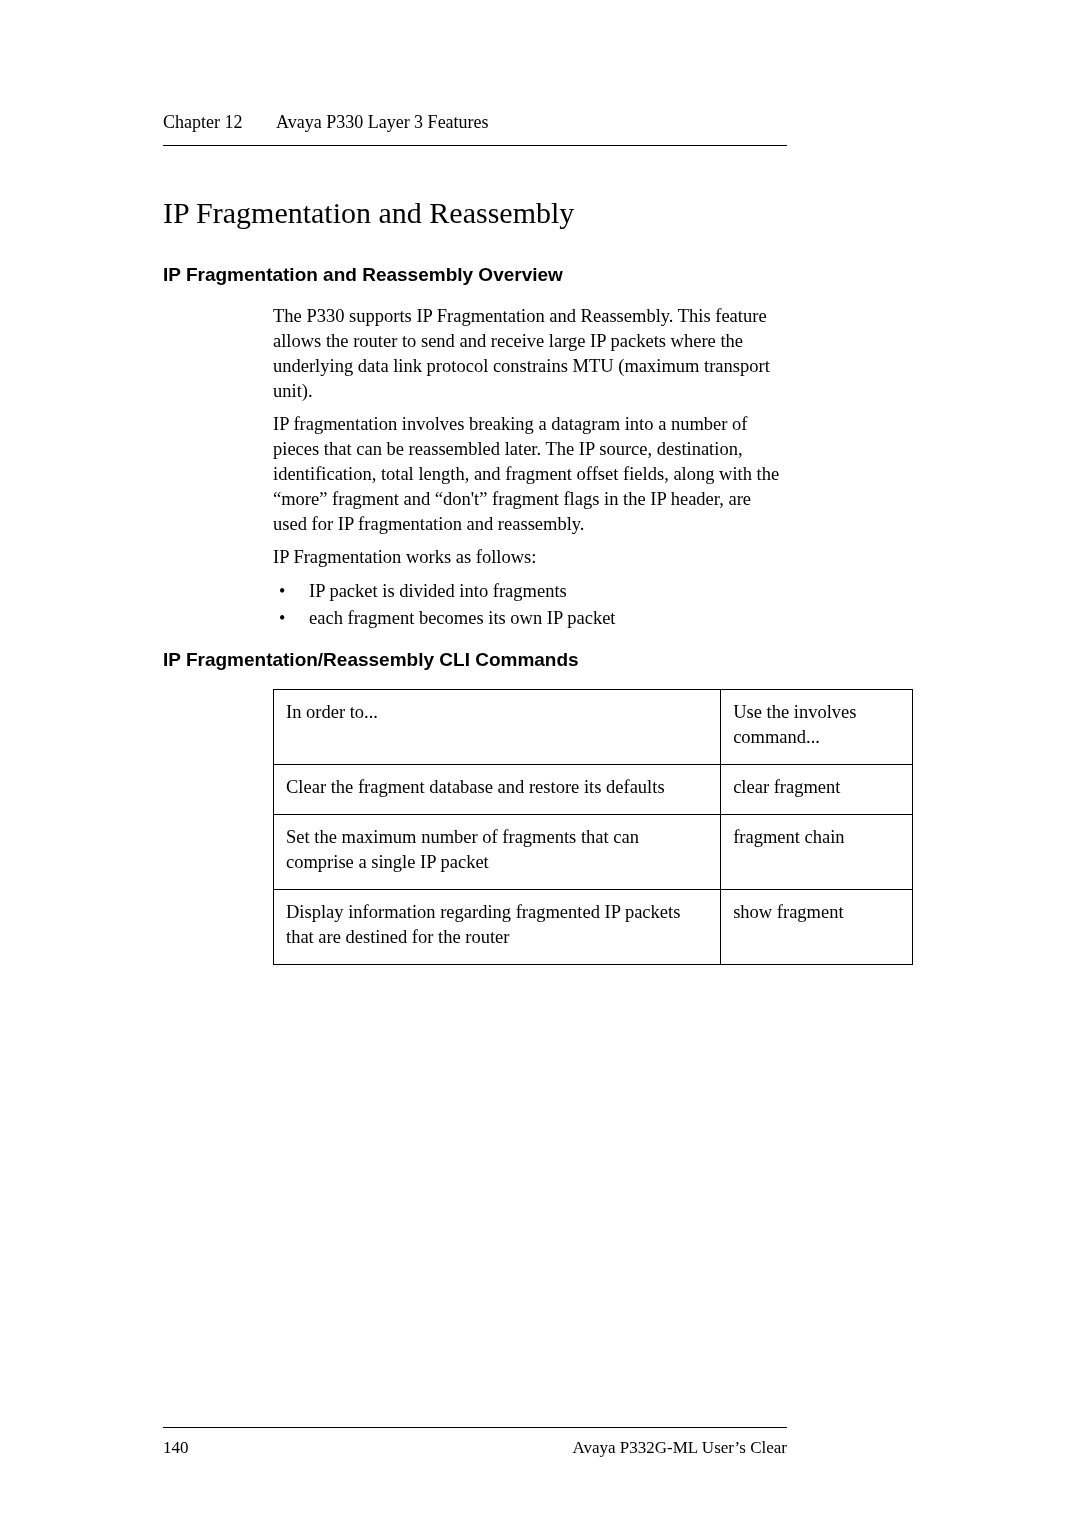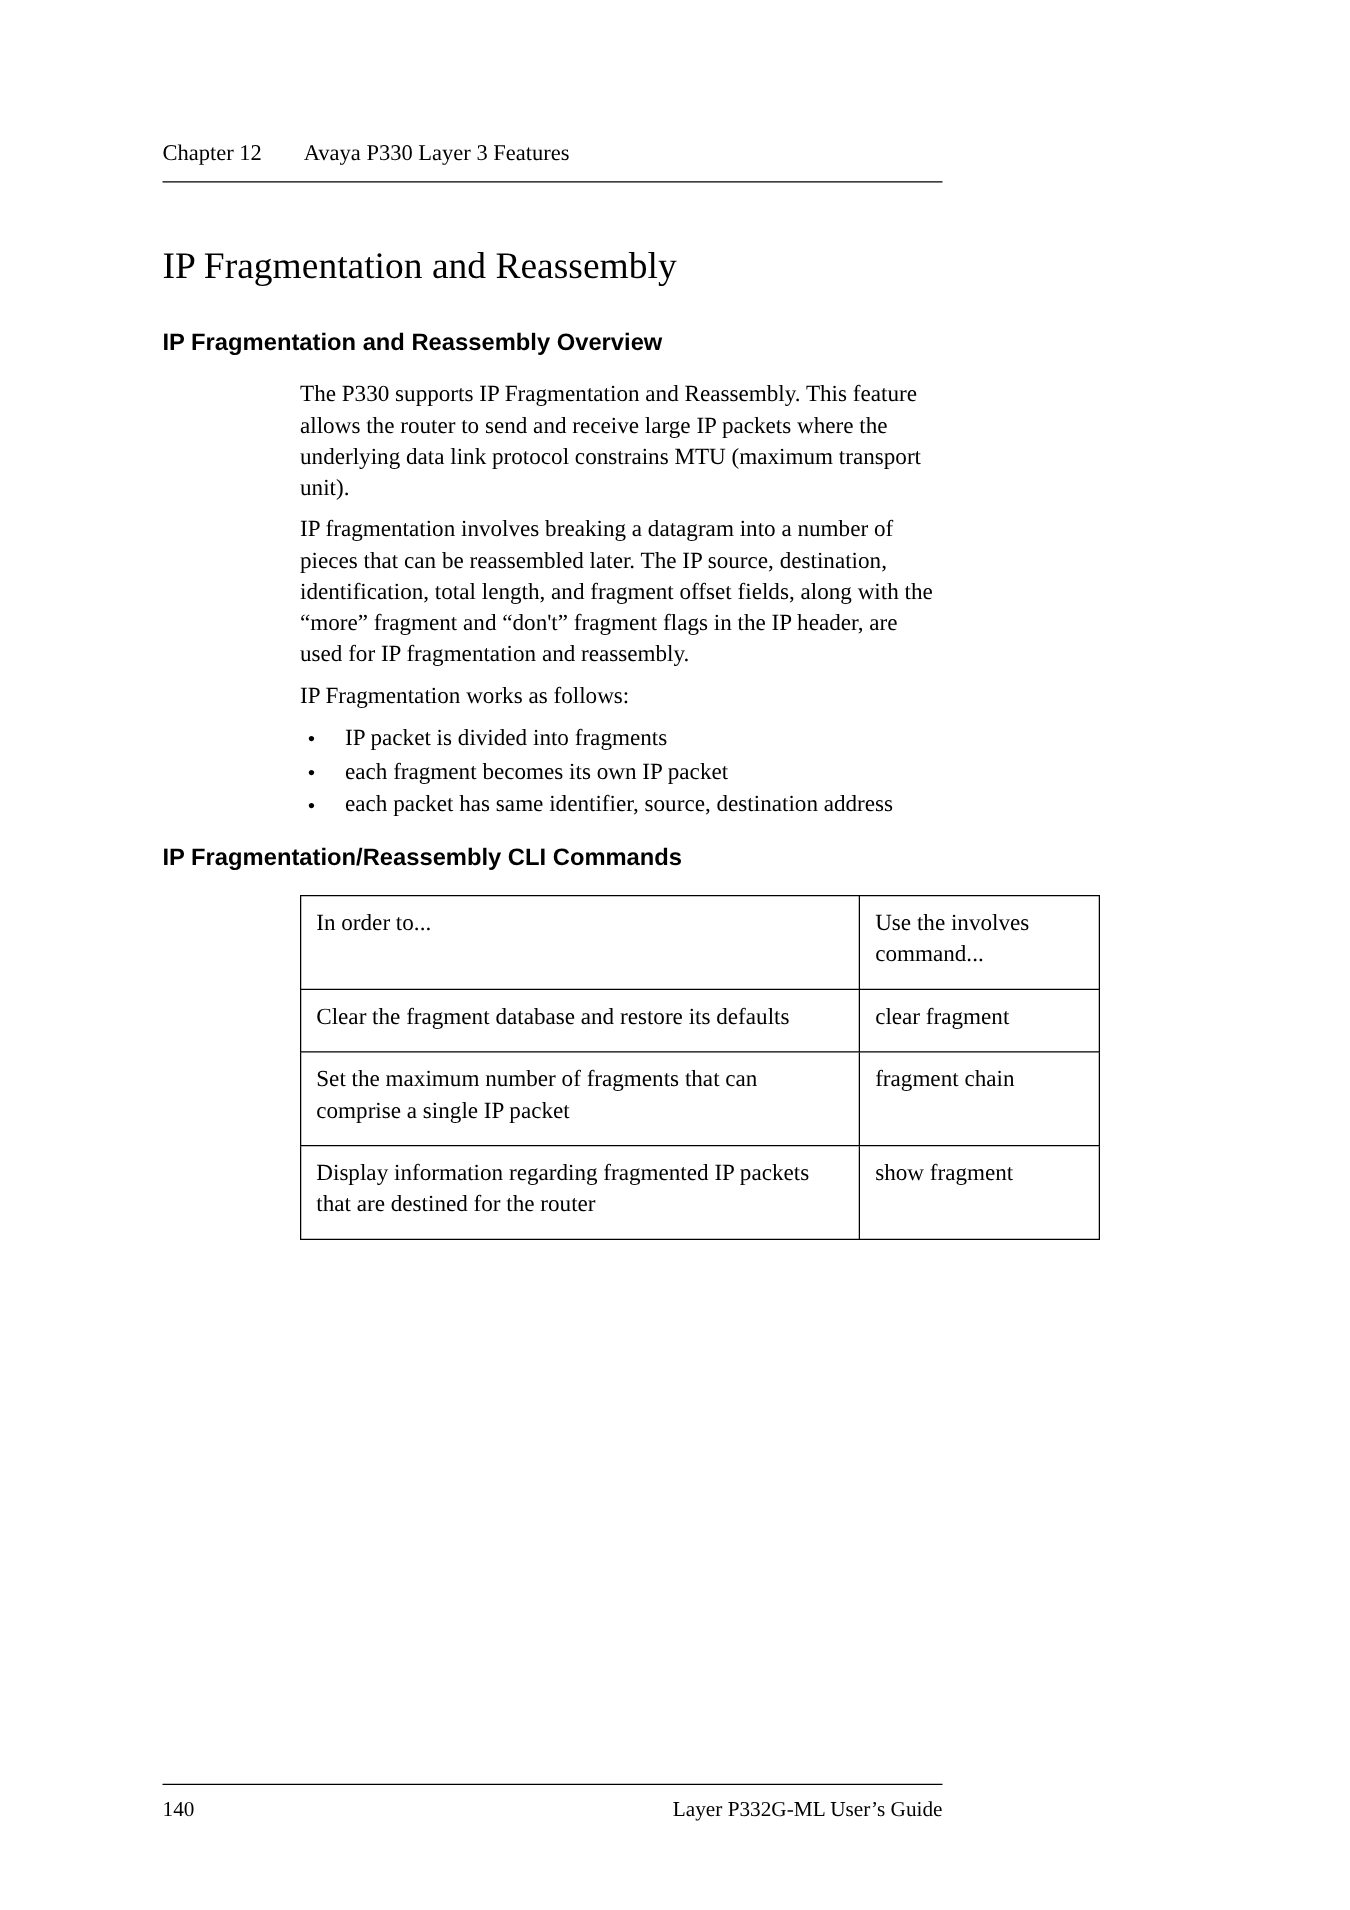--- a/index.html
+++ b/index.html
@@ -15,6 +15,7 @@
     height: 1528px;
     padding: 112px 130px 60px 130px;
     position: relative;
+    margin-left: 33px;
   }
   .running-head {
     font-size: 18px;

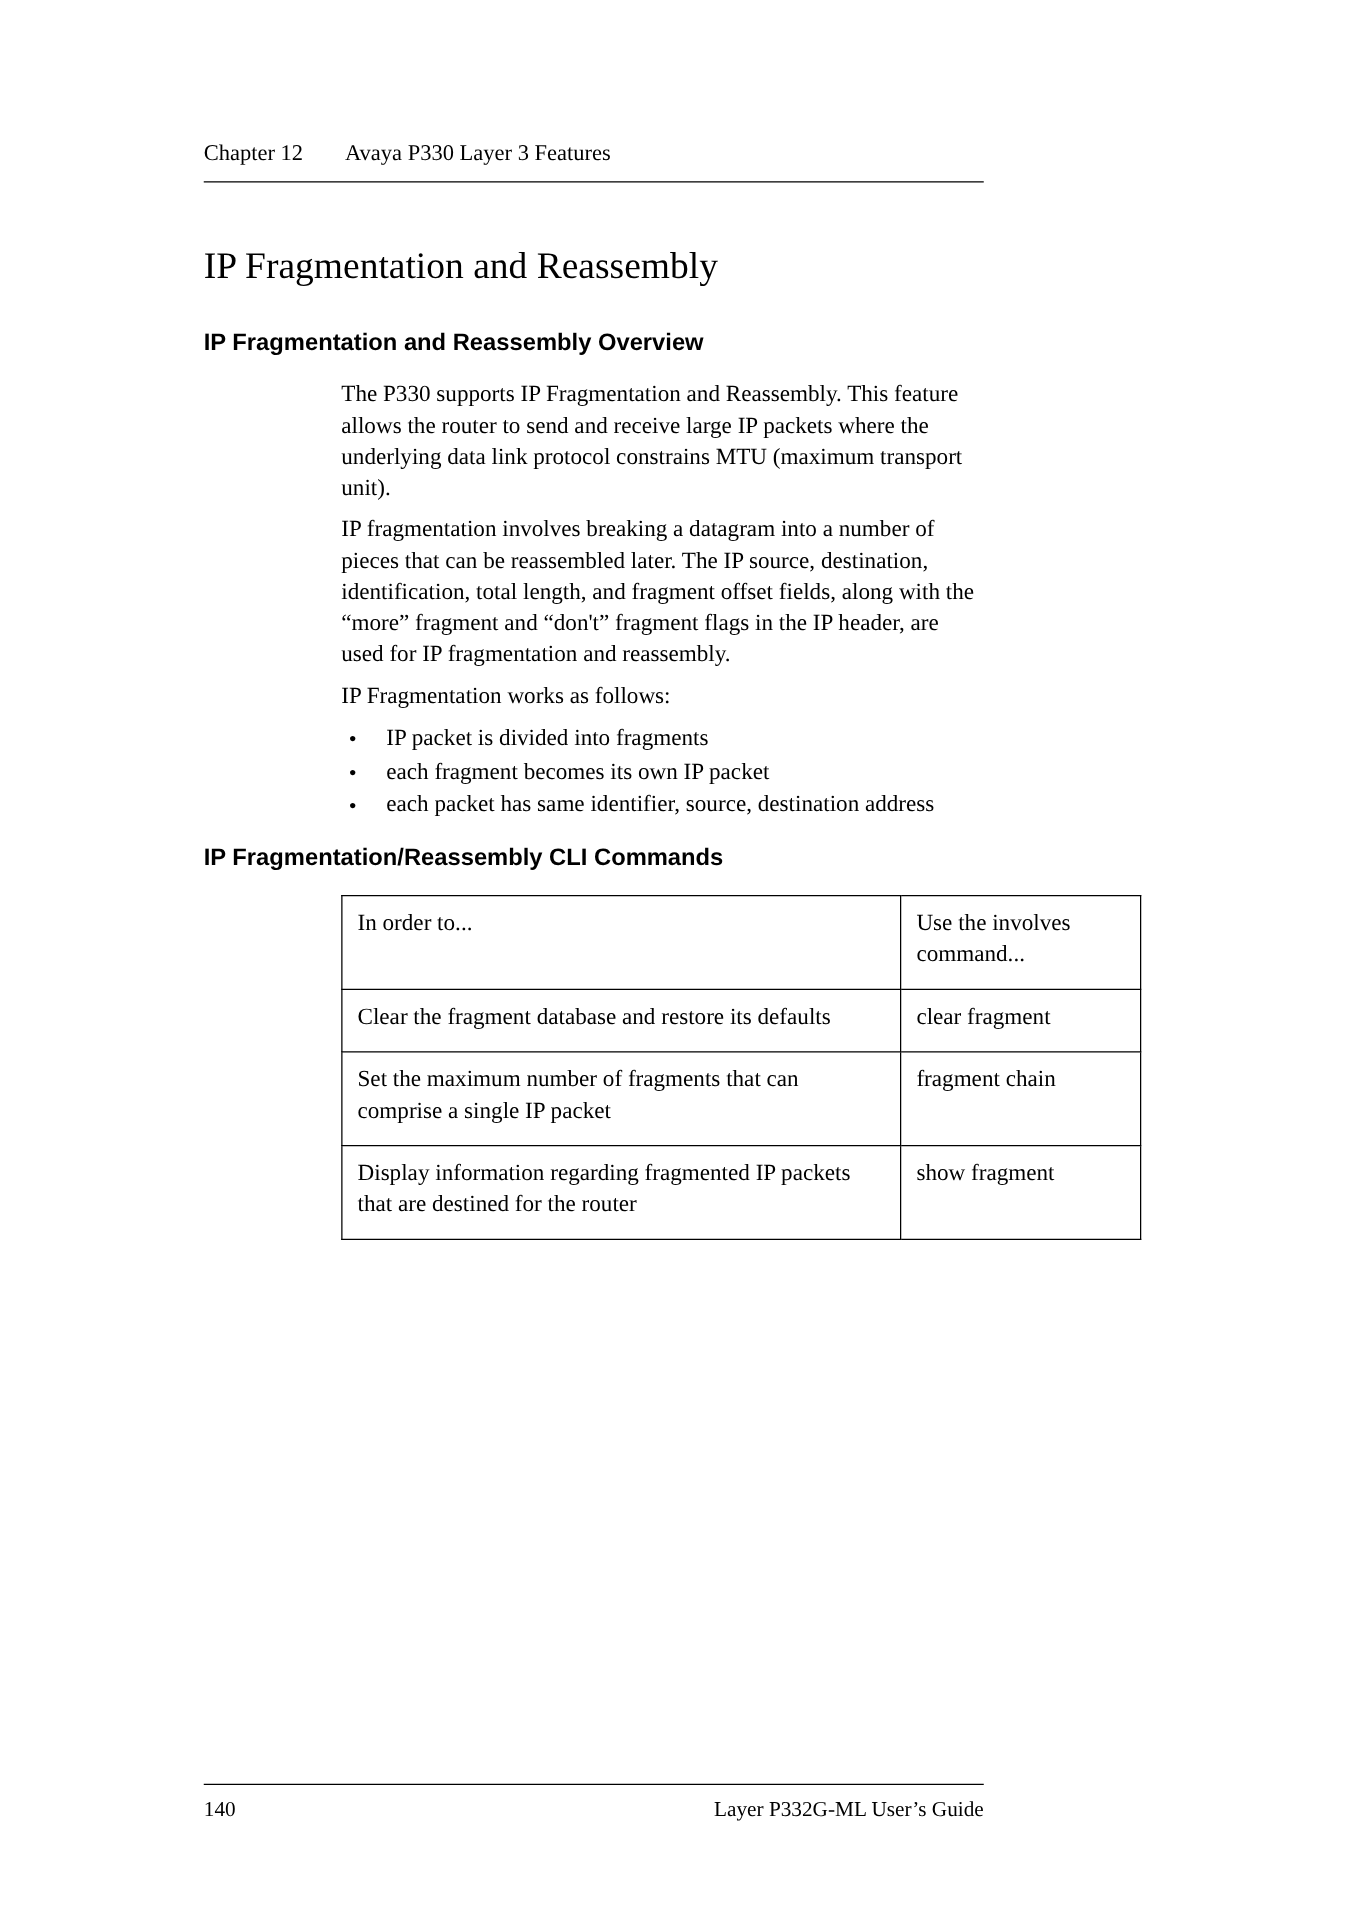--- a/index.html
+++ b/index.html
@@ -114,7 +114,6 @@
     <ul class="bullets">
       <li>IP packet is divided into fragments</li>
       <li>each fragment becomes its own IP packet</li>
-      <li>each packet has same identifier, source, destination address</li>
     </ul>
   </div>
 

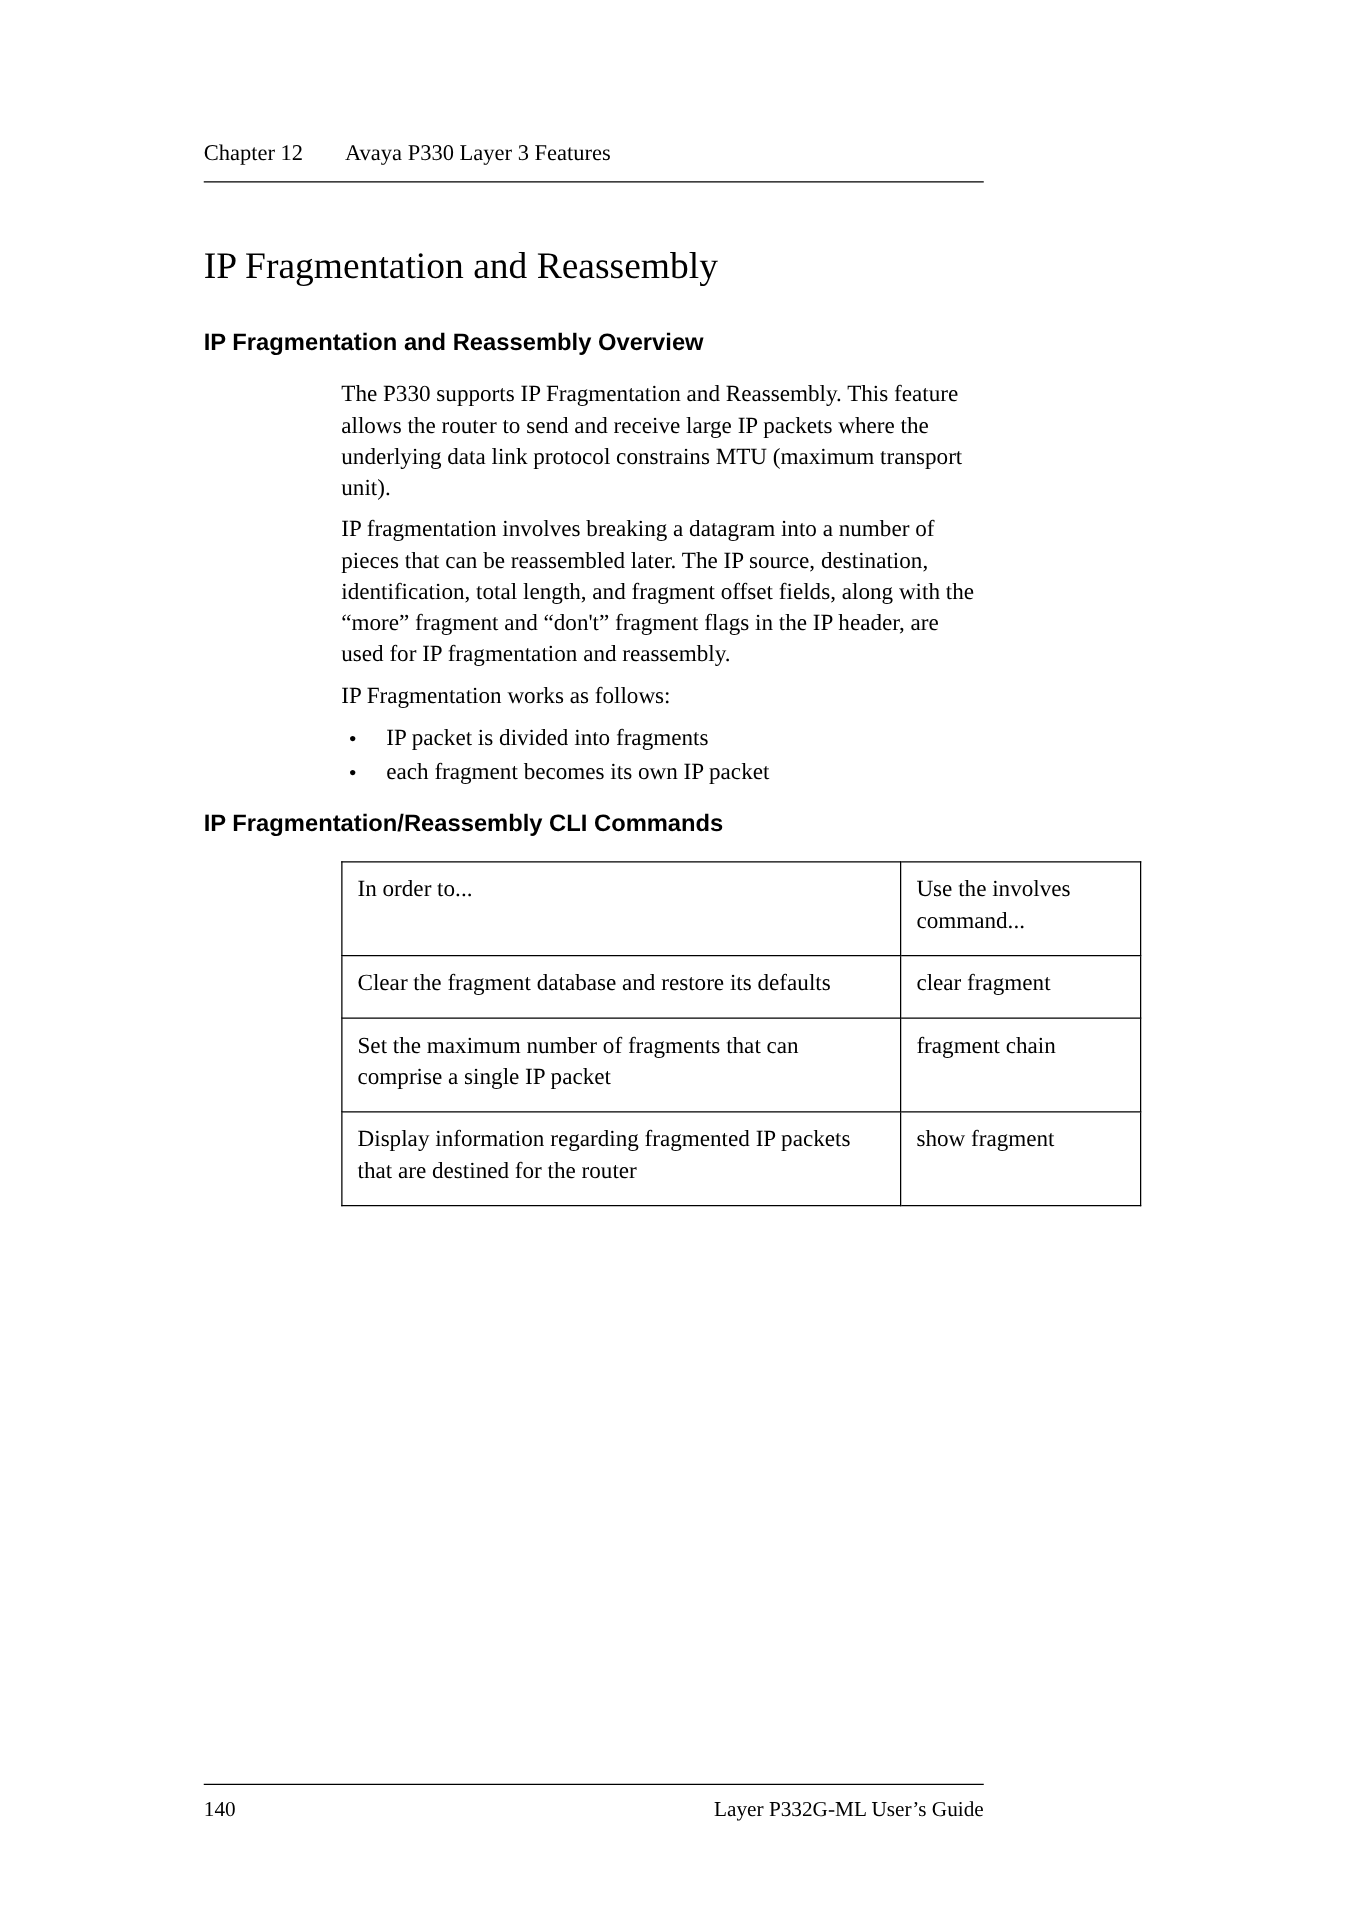--- a/index.html
+++ b/index.html
@@ -146,7 +146,7 @@
 
   <div class="footer">
     <span>140</span>
-    <span>Layer P332G-ML User’s Guide</span>
+    <span>Avaya P332G-ML User’s Clear</span>
   </div>
 
 </div>

